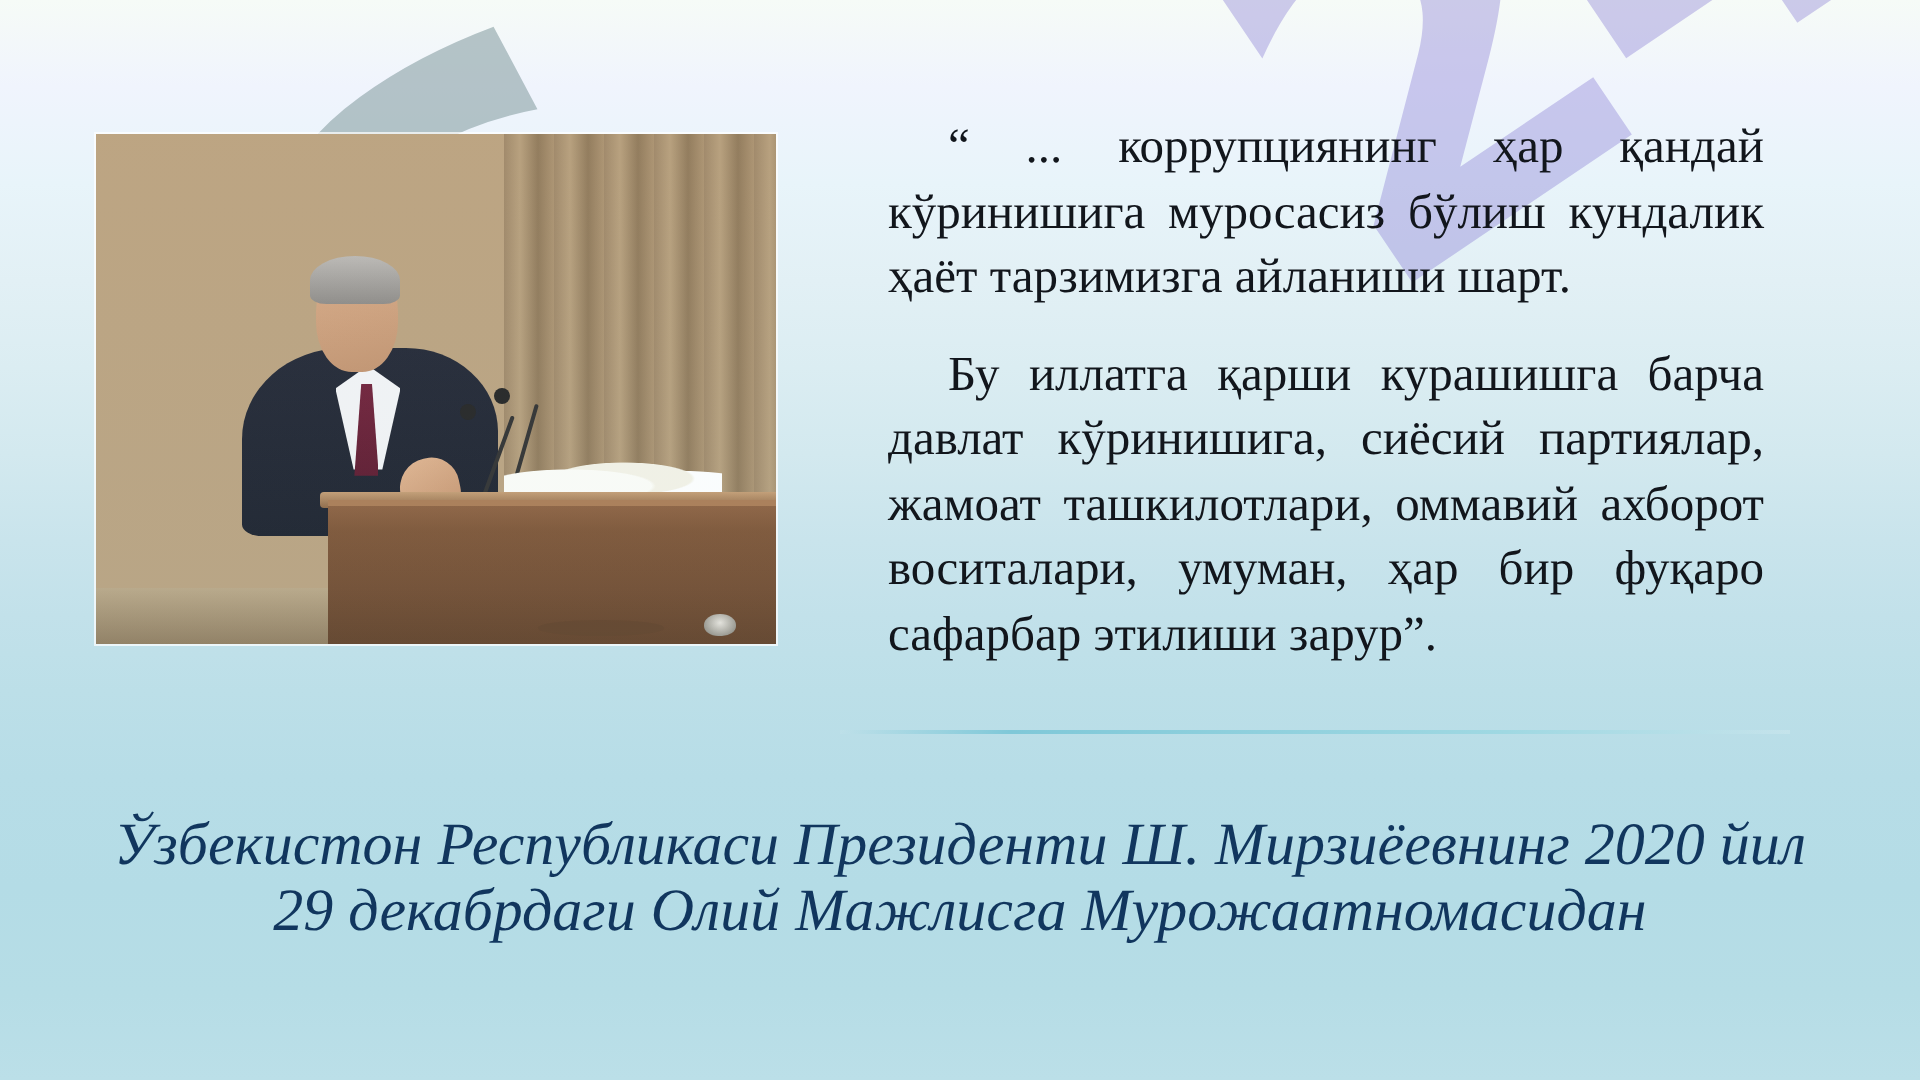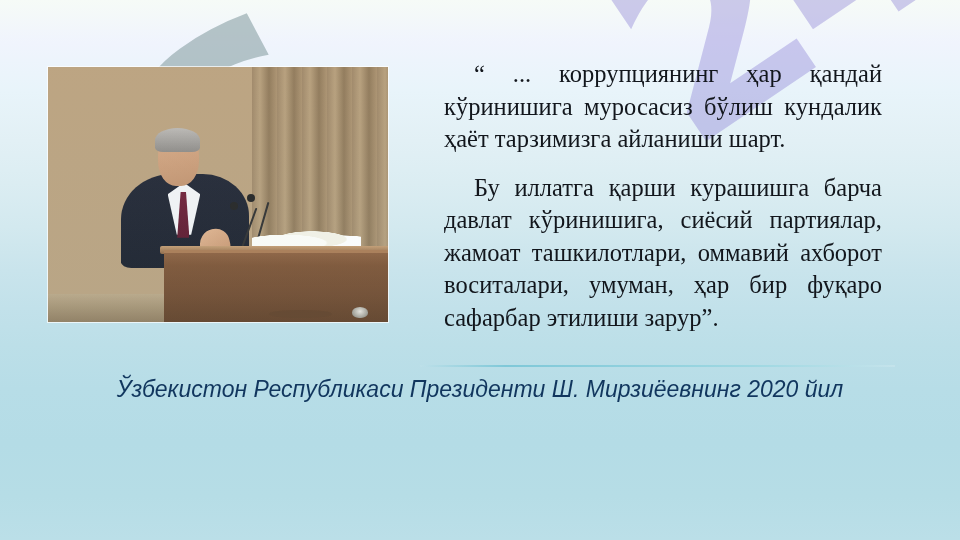--- a/index.html
+++ b/index.html
@@ -175,11 +175,11 @@
 
   
   .attrib{
-    position:absolute;left:40px;top:373px;width:880px;
+    position:absolute;left:40px;top:406px;width:880px;
     text-align:center;
-    font-family:Liberation Sans, sans-serif;
+    font-family:Liberation Serif, serif;
     font-style:italic;
-    font-size:23px;
+    font-size:30px;
     line-height:33px;
     color:#11365e;
   }

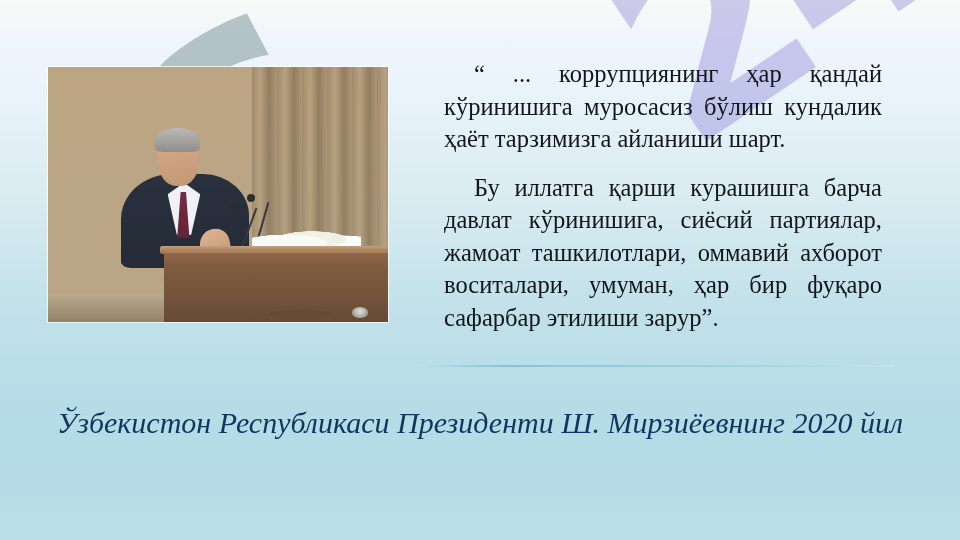--- a/index.html
+++ b/index.html
@@ -234,6 +234,7 @@
 
   <div class="attrib">
     <div>Ўзбекистон Республикаси Президенти Ш. Мирзиёевнинг 2020 йил</div>
+    <div>29 декабрдаги Олий Мажлисга Мурожаатномасидан</div>
   </div>
 
 </div>

